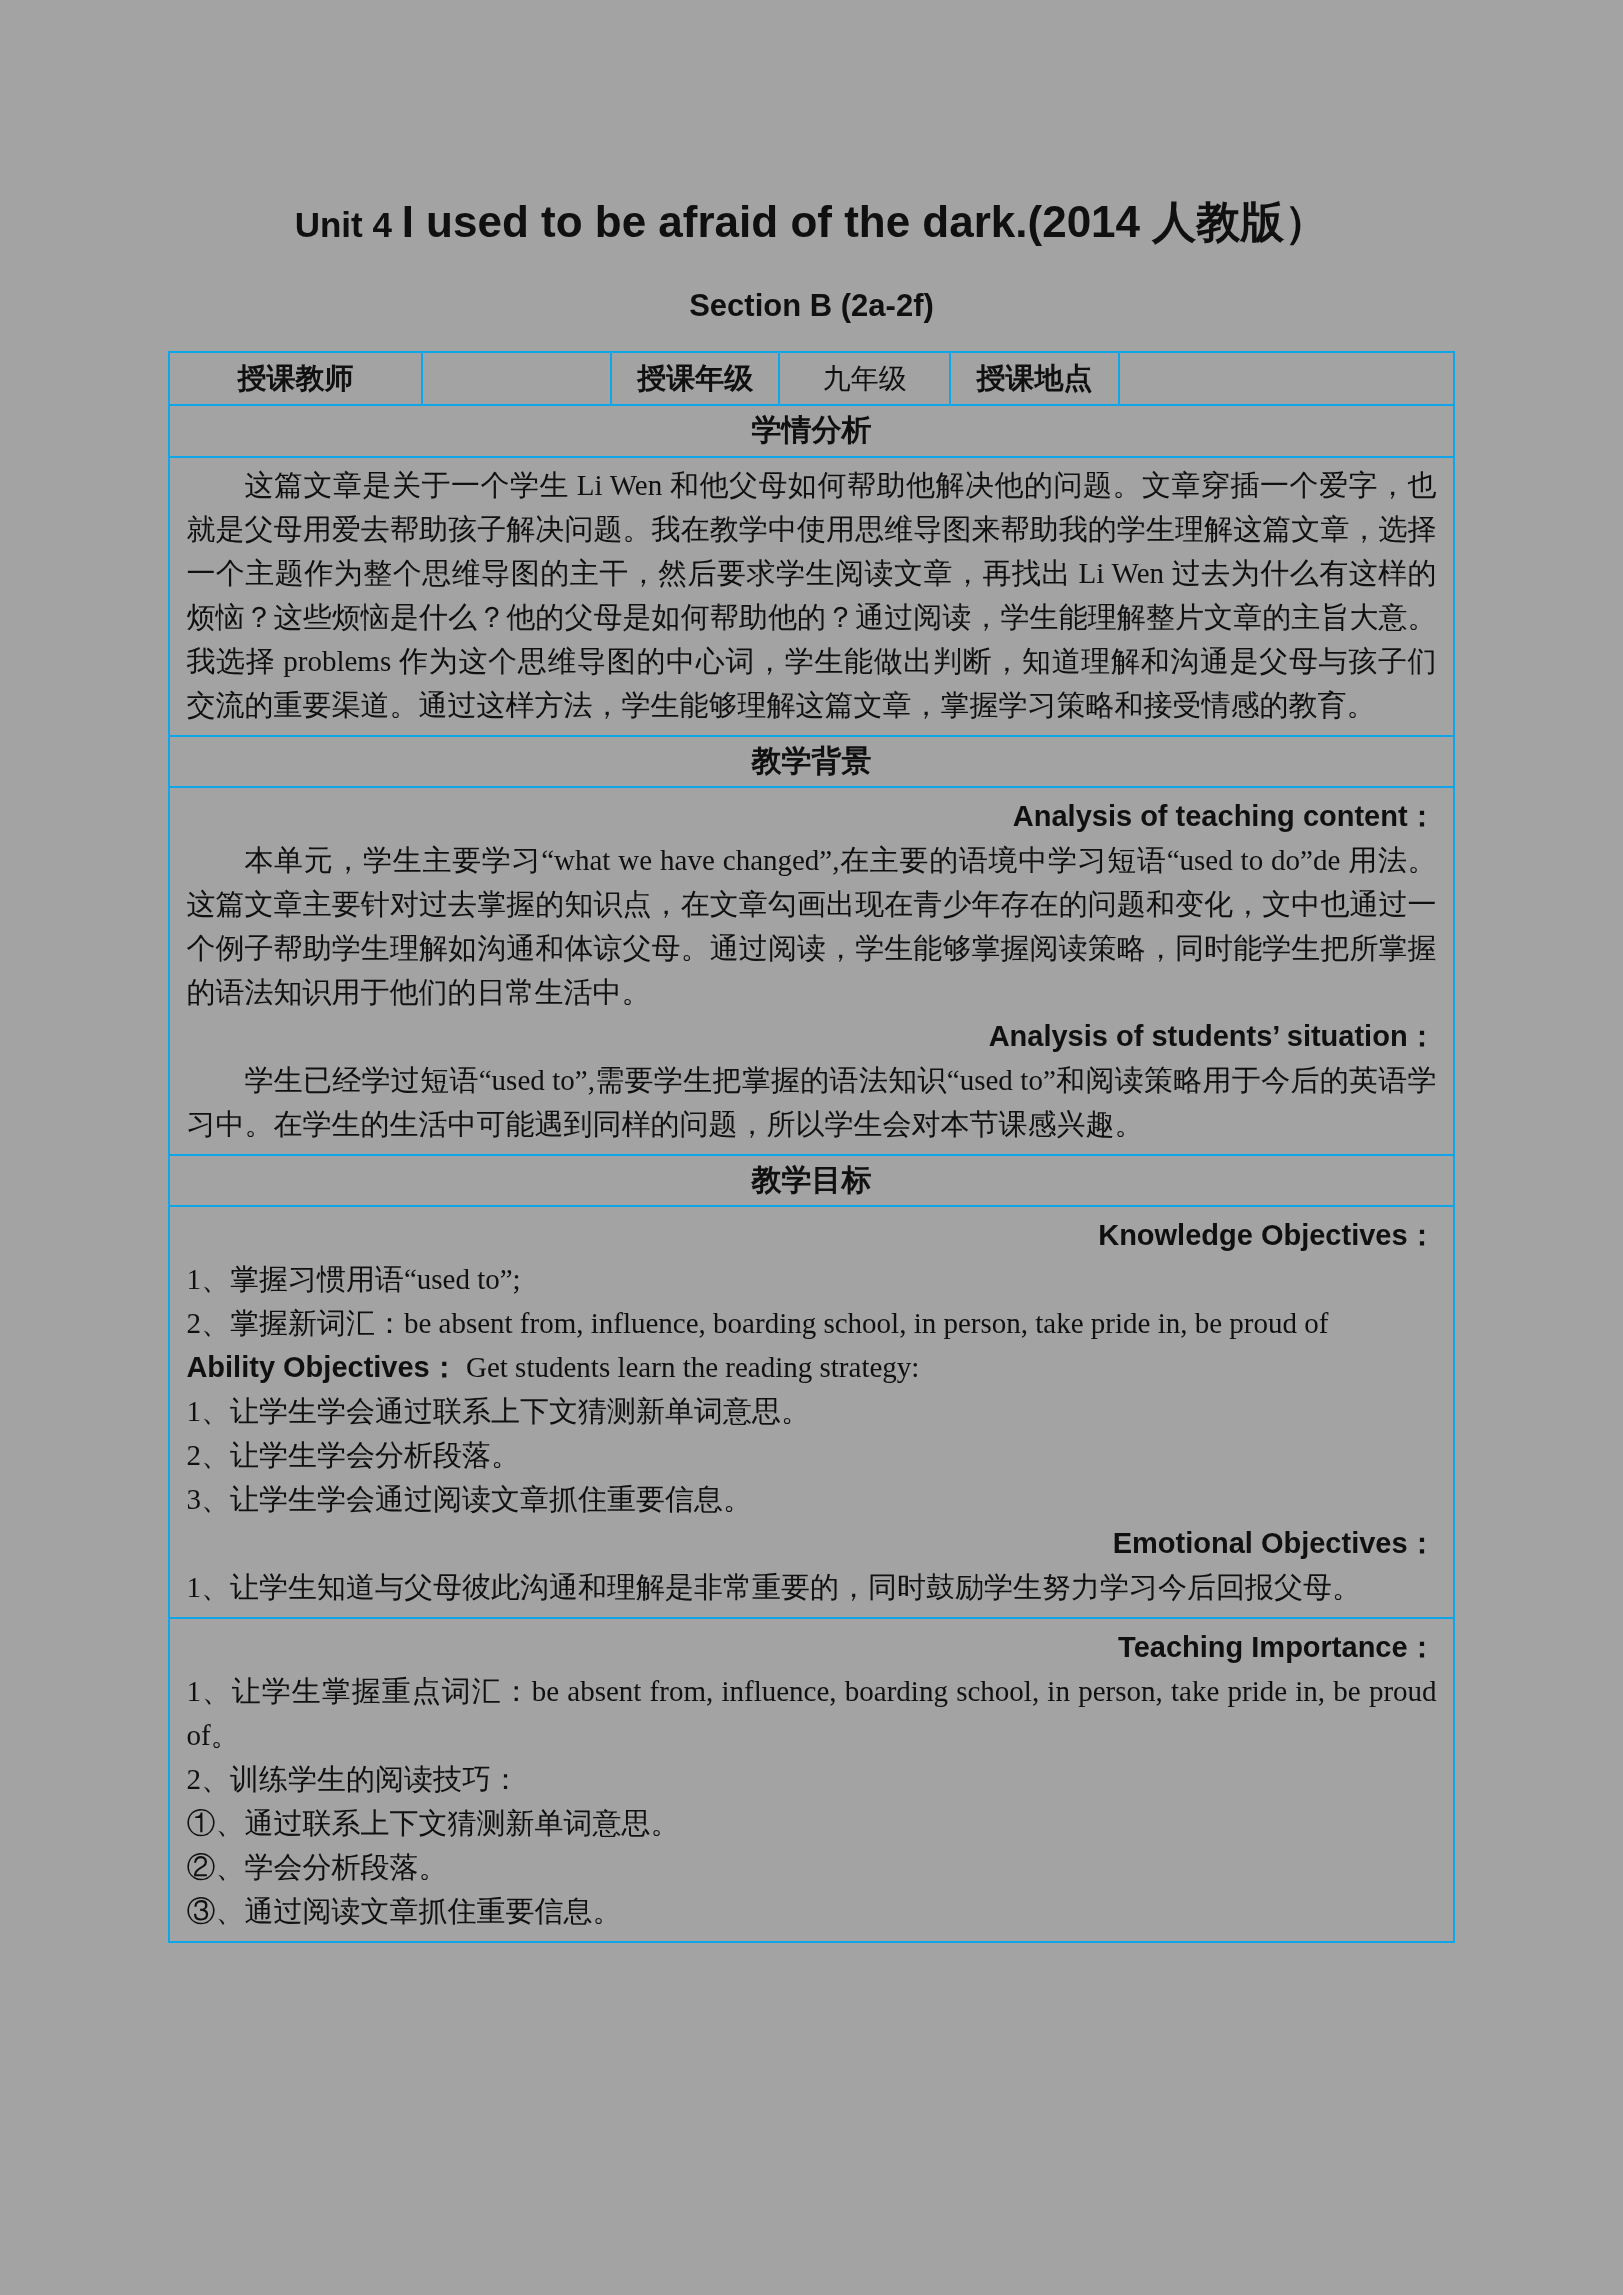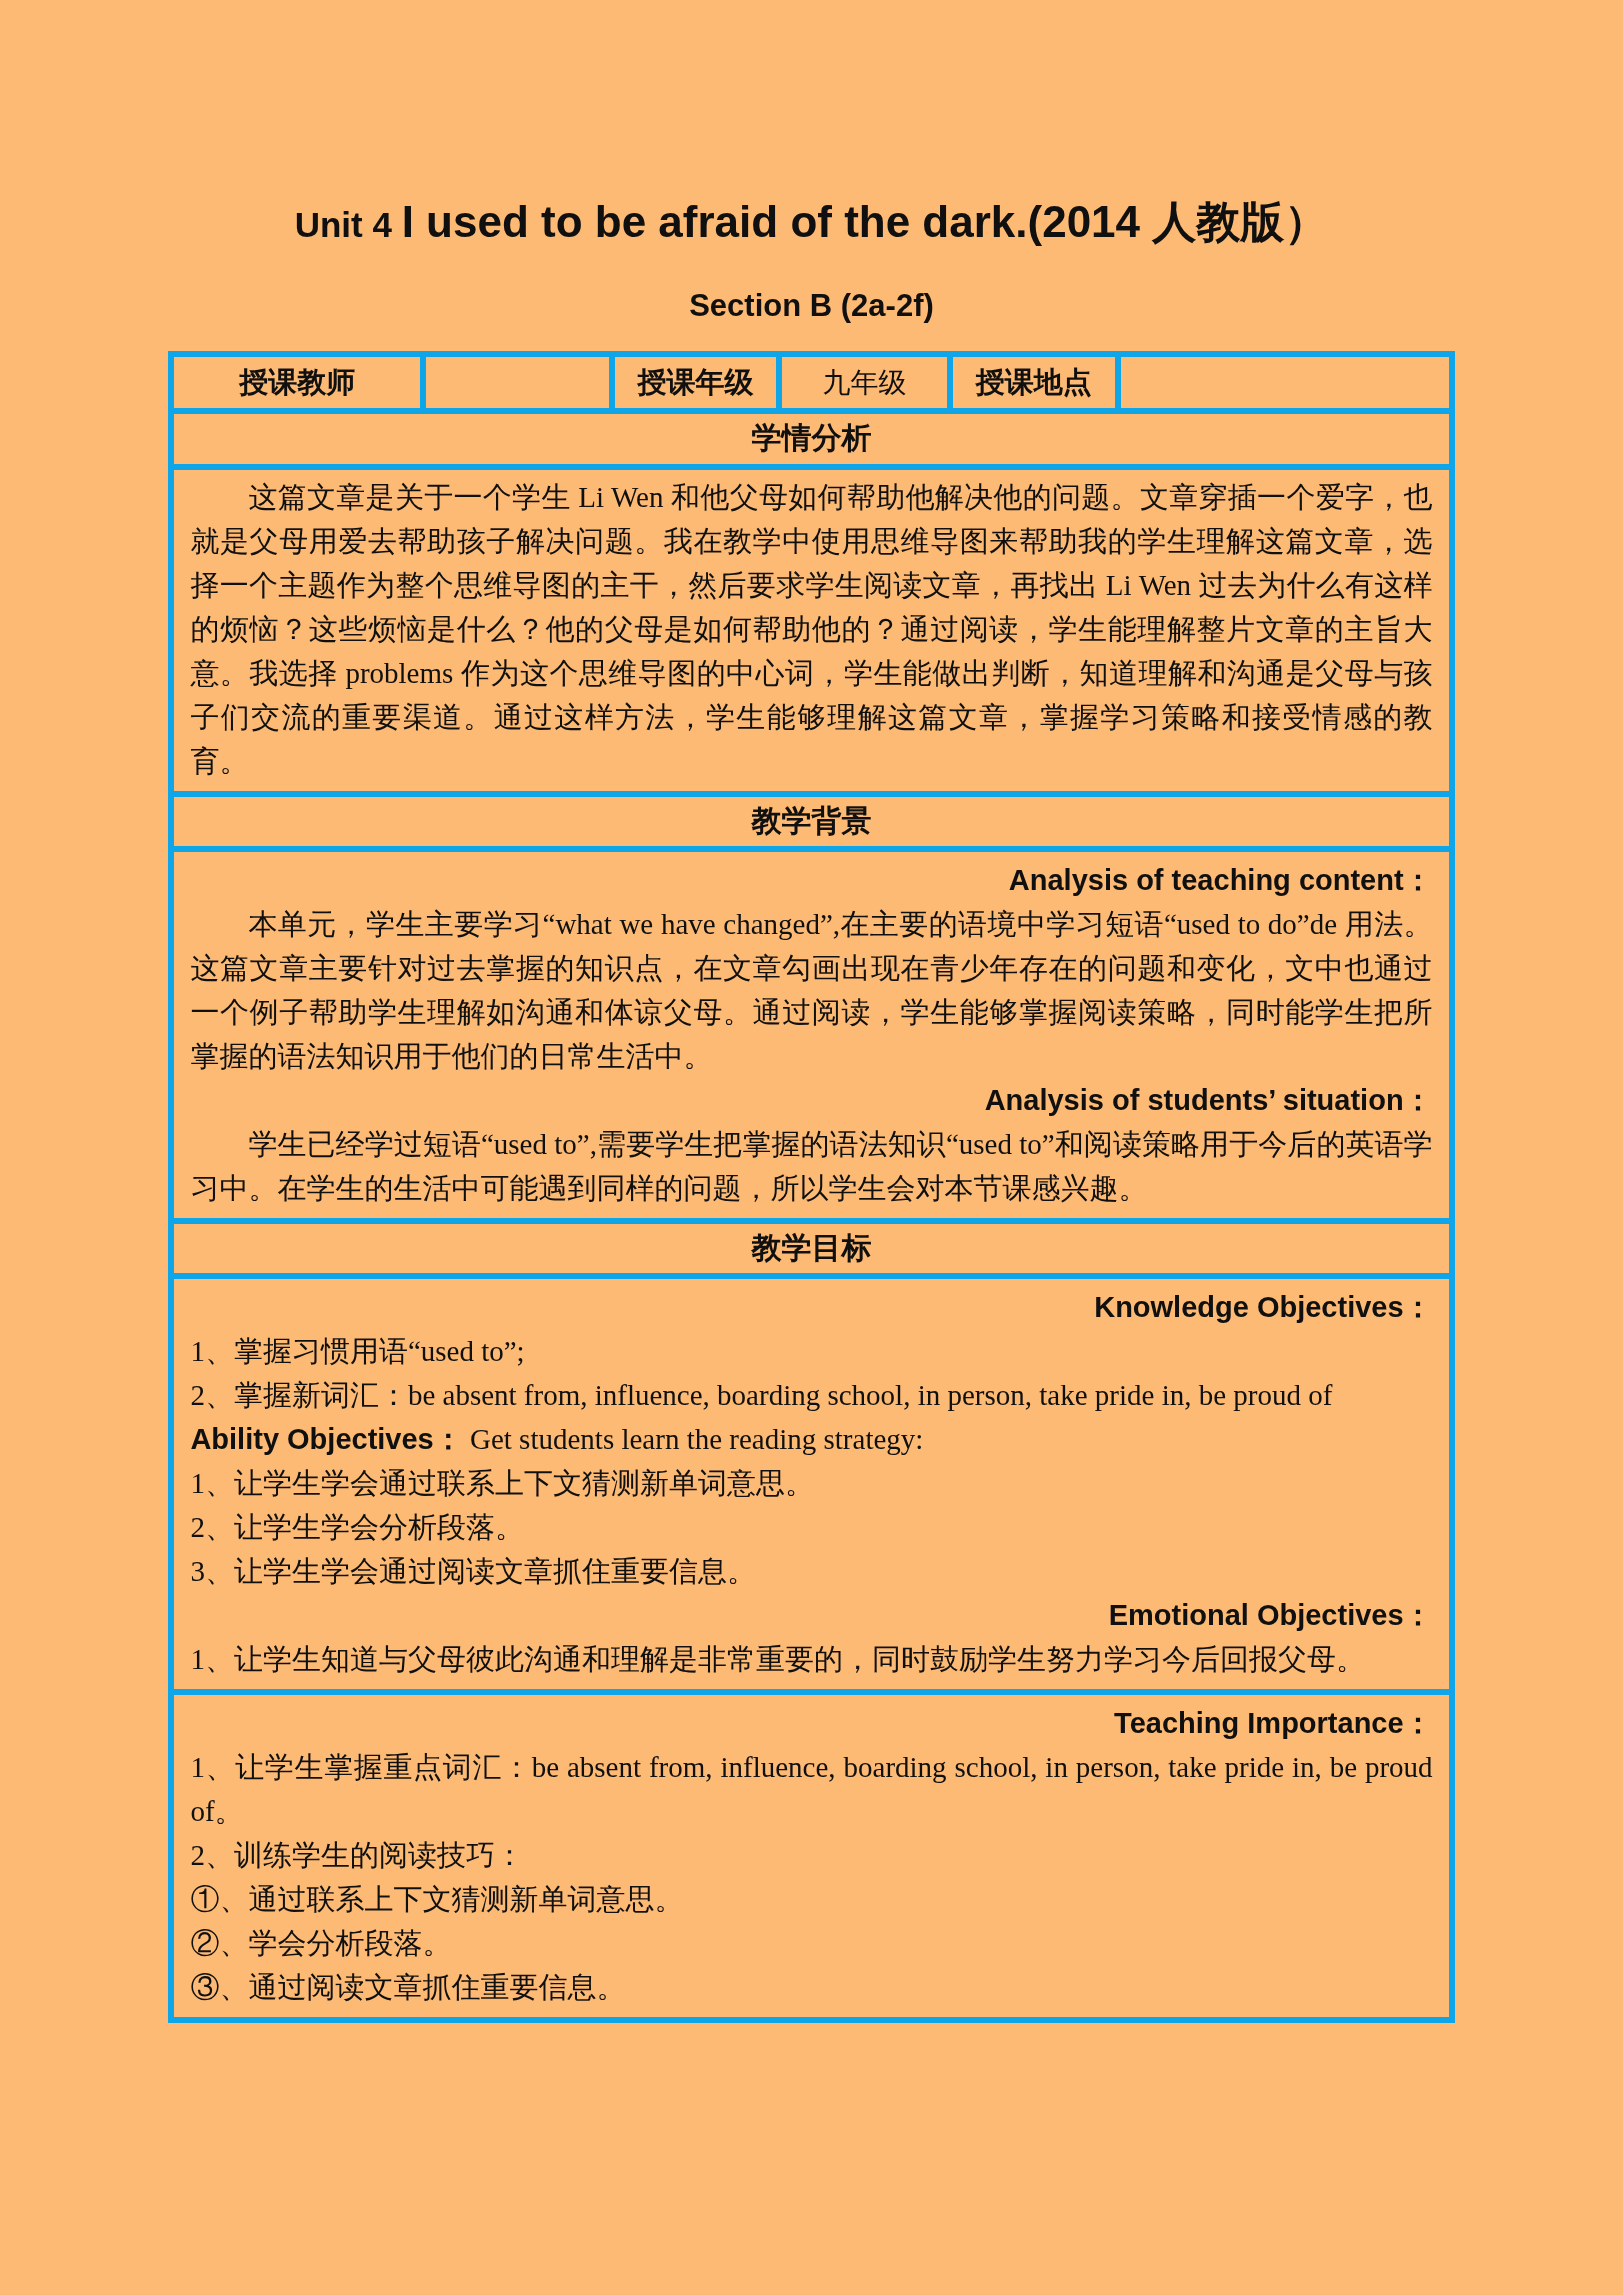--- a/index.html
+++ b/index.html
@@ -10,7 +10,7 @@
   .page {
     width: 1623px;
     height: 2295px;
-    background: #fdba74;
+    background: #a3a3a3;
     color: #101010;
     font-family: "Liberation Serif", serif;
     overflow: hidden;

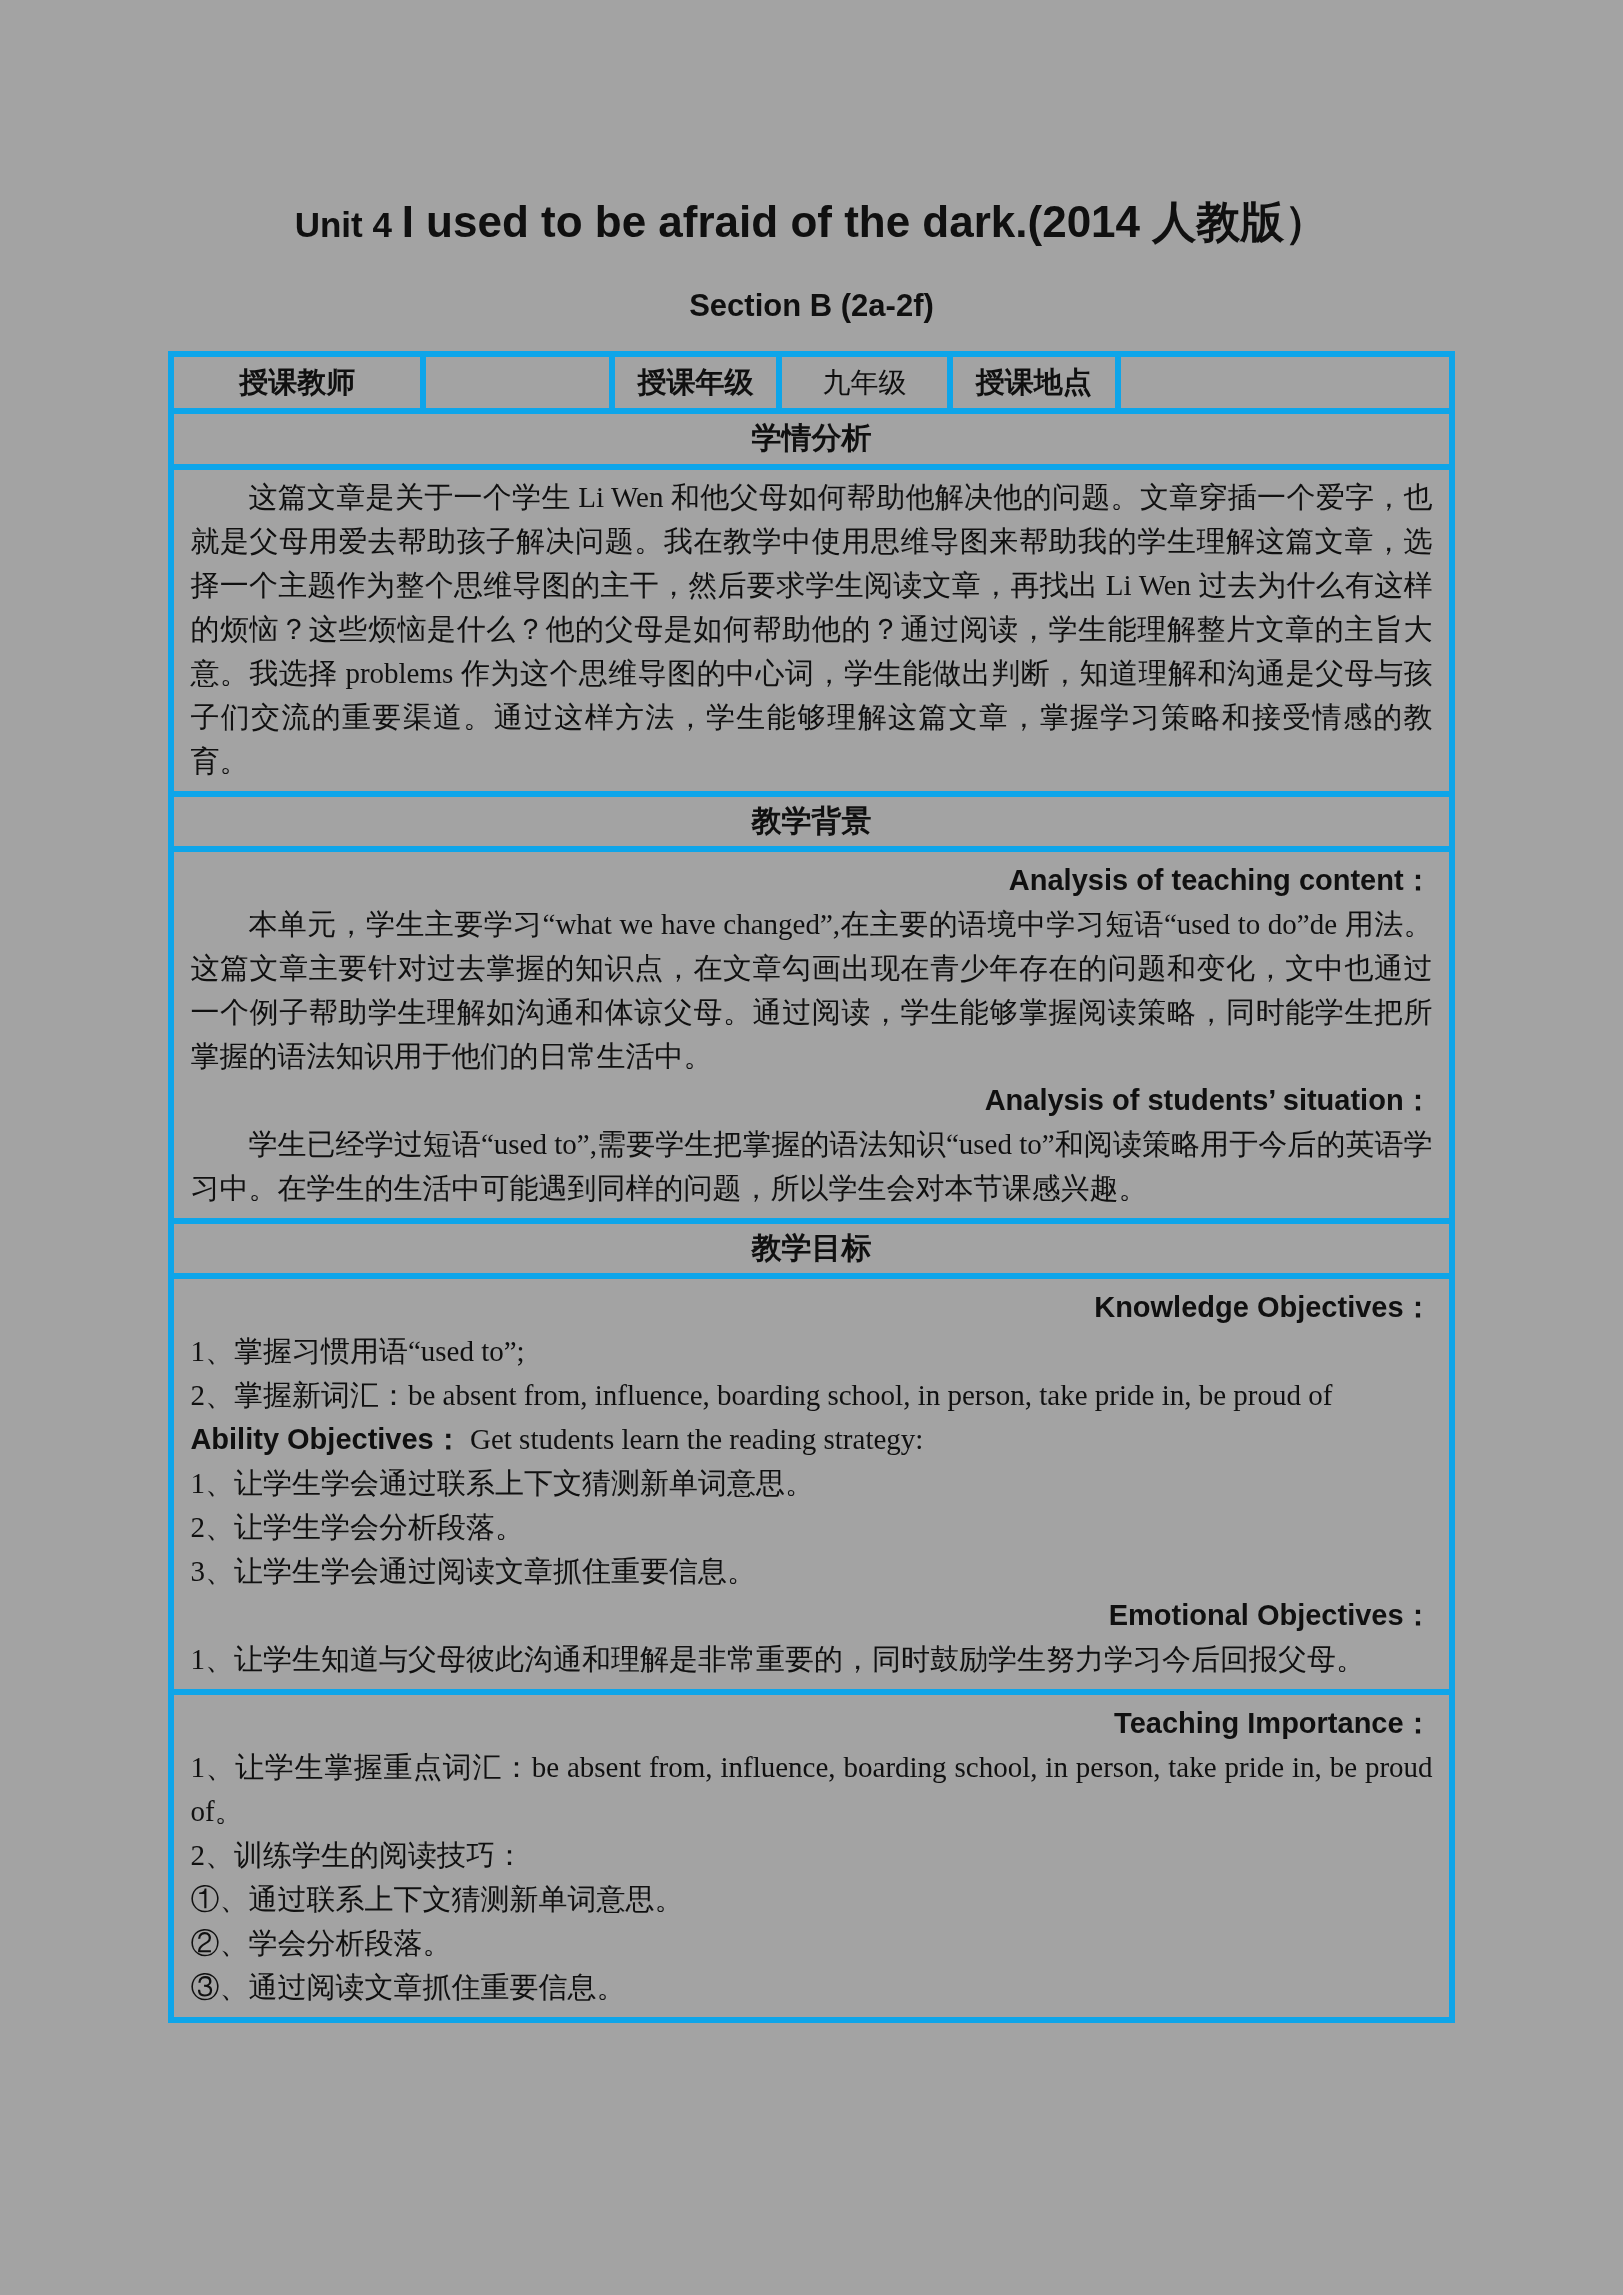--- a/index.html
+++ b/index.html
@@ -45,7 +45,7 @@
     table-layout: fixed;
   }
   table.plan td {
-    border: 6px solid #0ea5e9;
+    border: 2px solid #0ea5e9;
     vertical-align: middle;
     box-sizing: border-box;
   }

